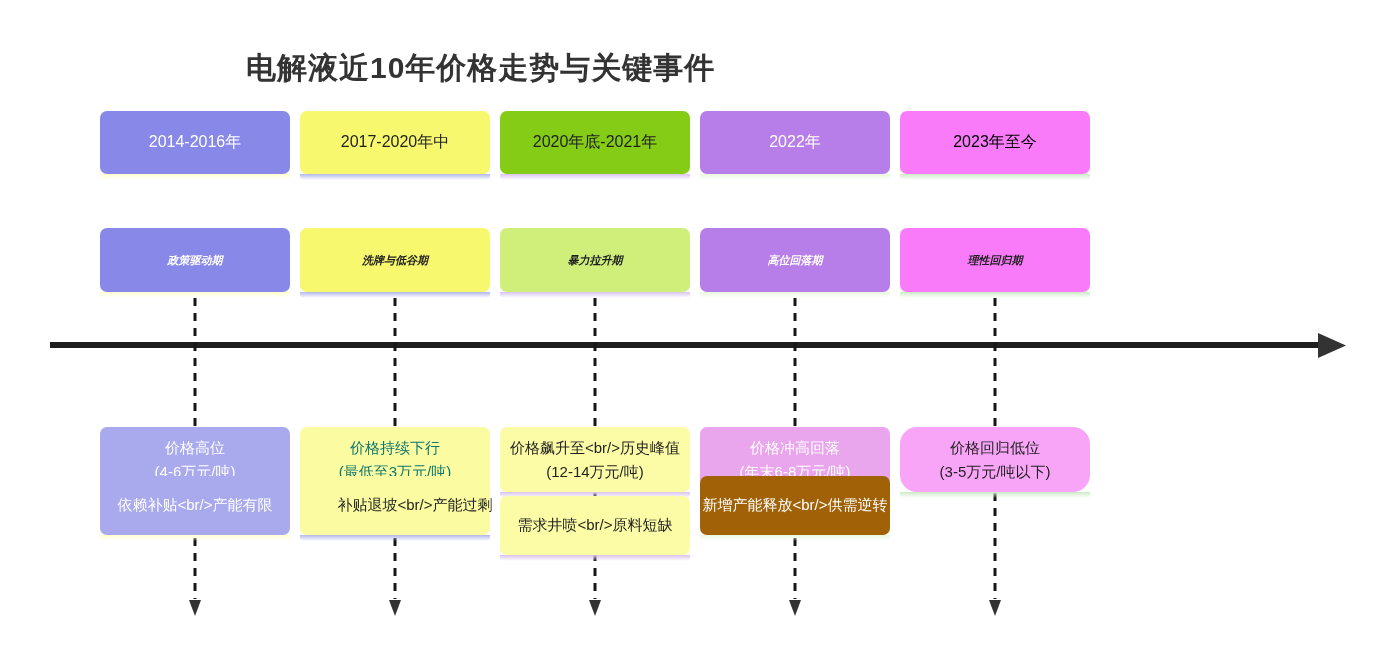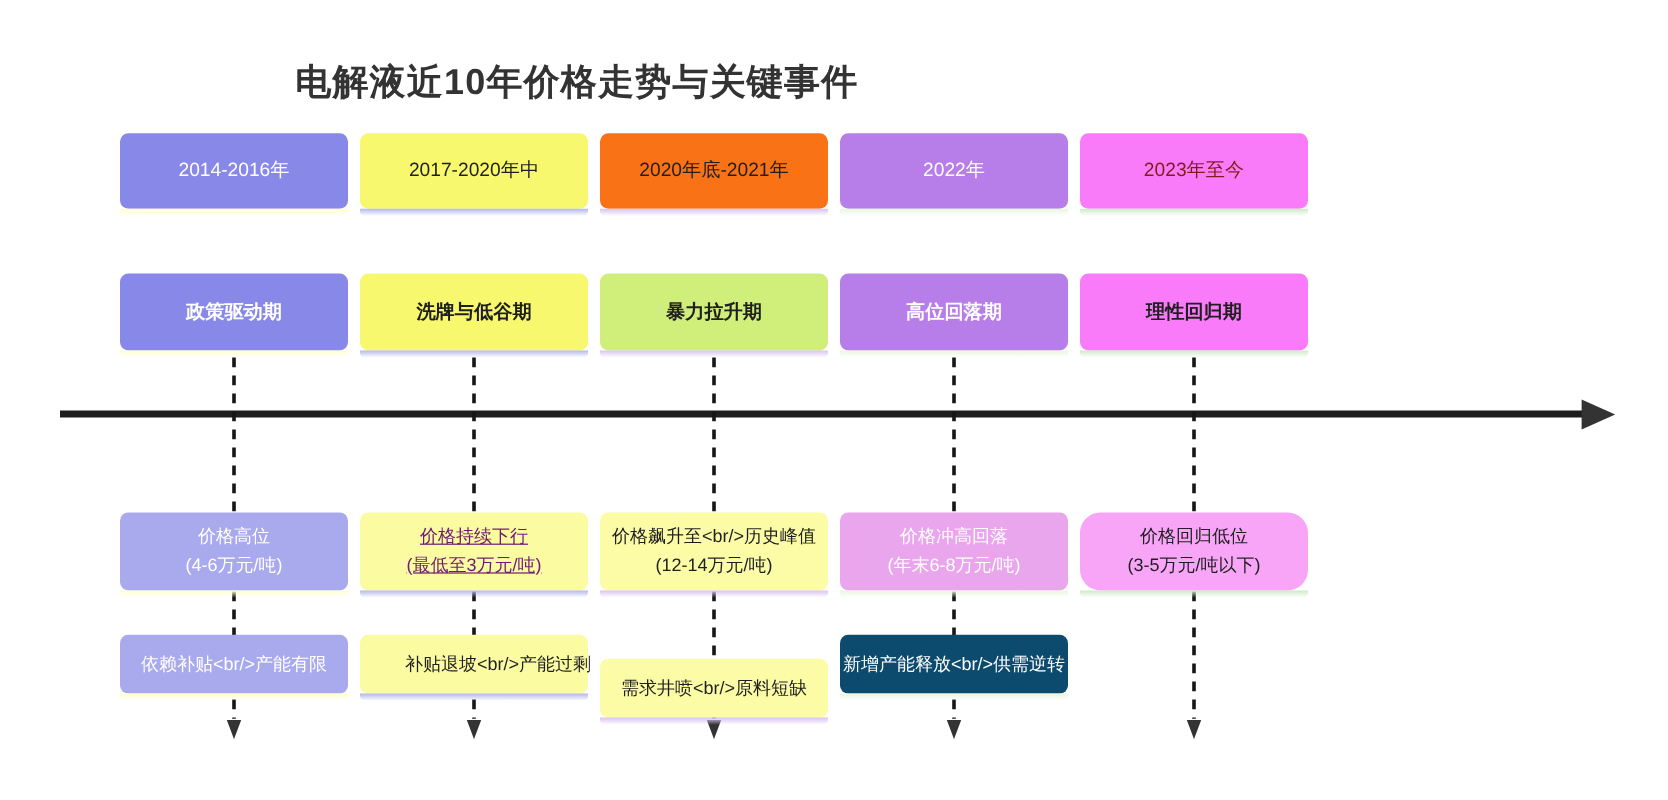--- a/index.html
+++ b/index.html
@@ -91,7 +91,7 @@
     <div class="strip"></div>
   </div>
 
-  <div class="box row-date c2" style="background: #f97316; color: rgb(31, 31, 31); --strip: #d9c3ee;">
+  <div class="box row-date c2" style="background: #84cc16; color: rgb(31, 31, 31); --strip: #d9c3ee;">
     <span>2020年底-2021年</span>
     <div class="strip"></div>
   </div>

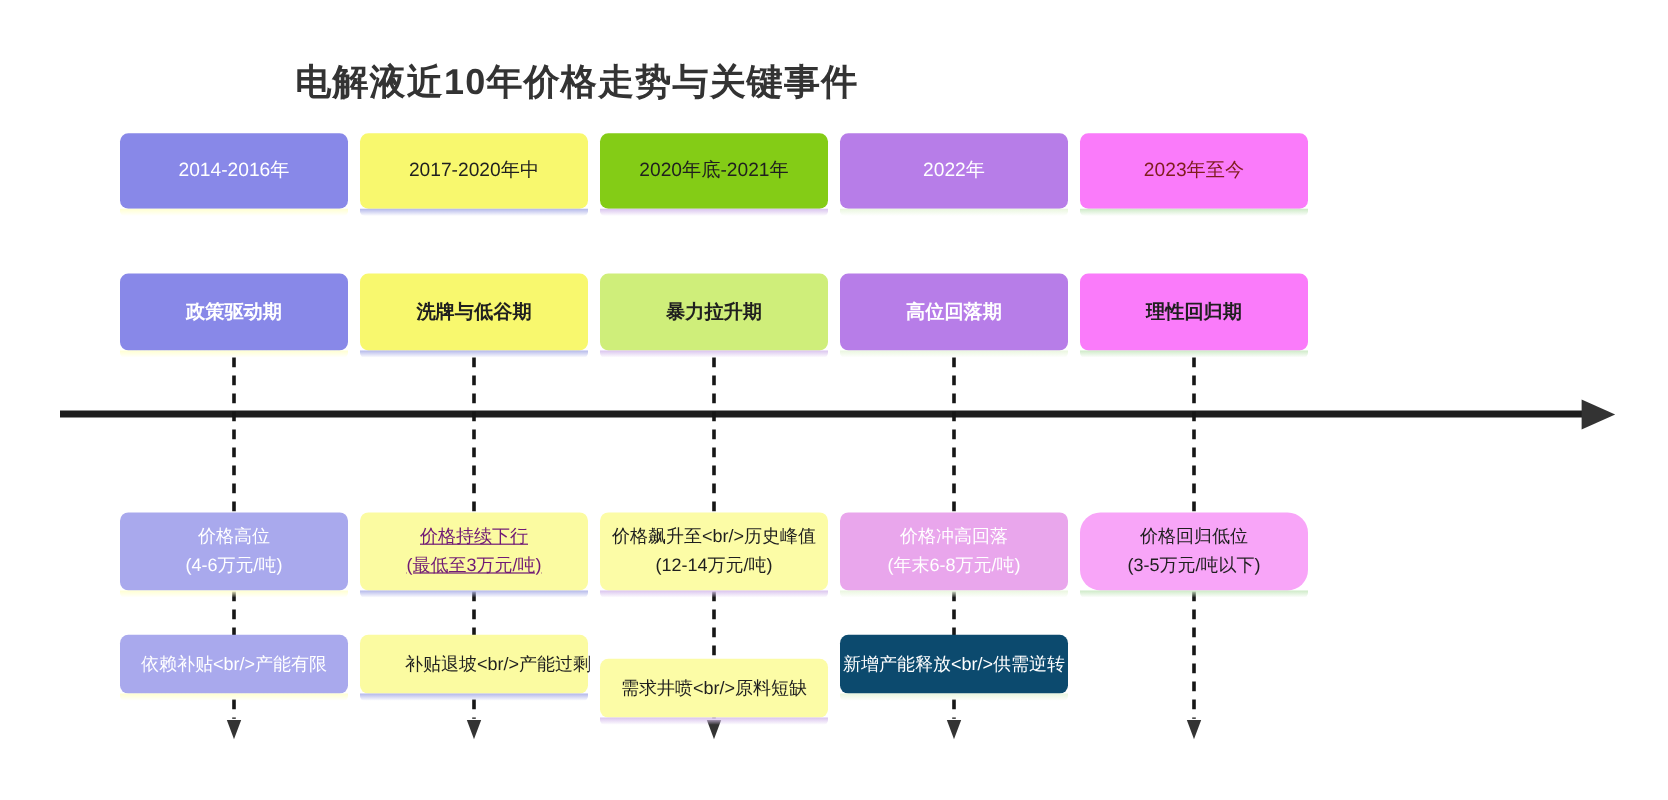--- a/index.html
+++ b/index.html
@@ -127,7 +127,7 @@
     <div class="strip"></div>
   </div>
 
-  <div class="box row-date c4" style="background: rgb(250, 123, 250); color: #7f1d1d; justify-content: center; --strip: #cdeac6;">
+  <div class="box row-date c4" style="background: rgb(250, 123, 250); color: #000000; justify-content: center; --strip: #cdeac6;">
     <span>2023年至今</span>
     <div class="strip"></div>
   </div>

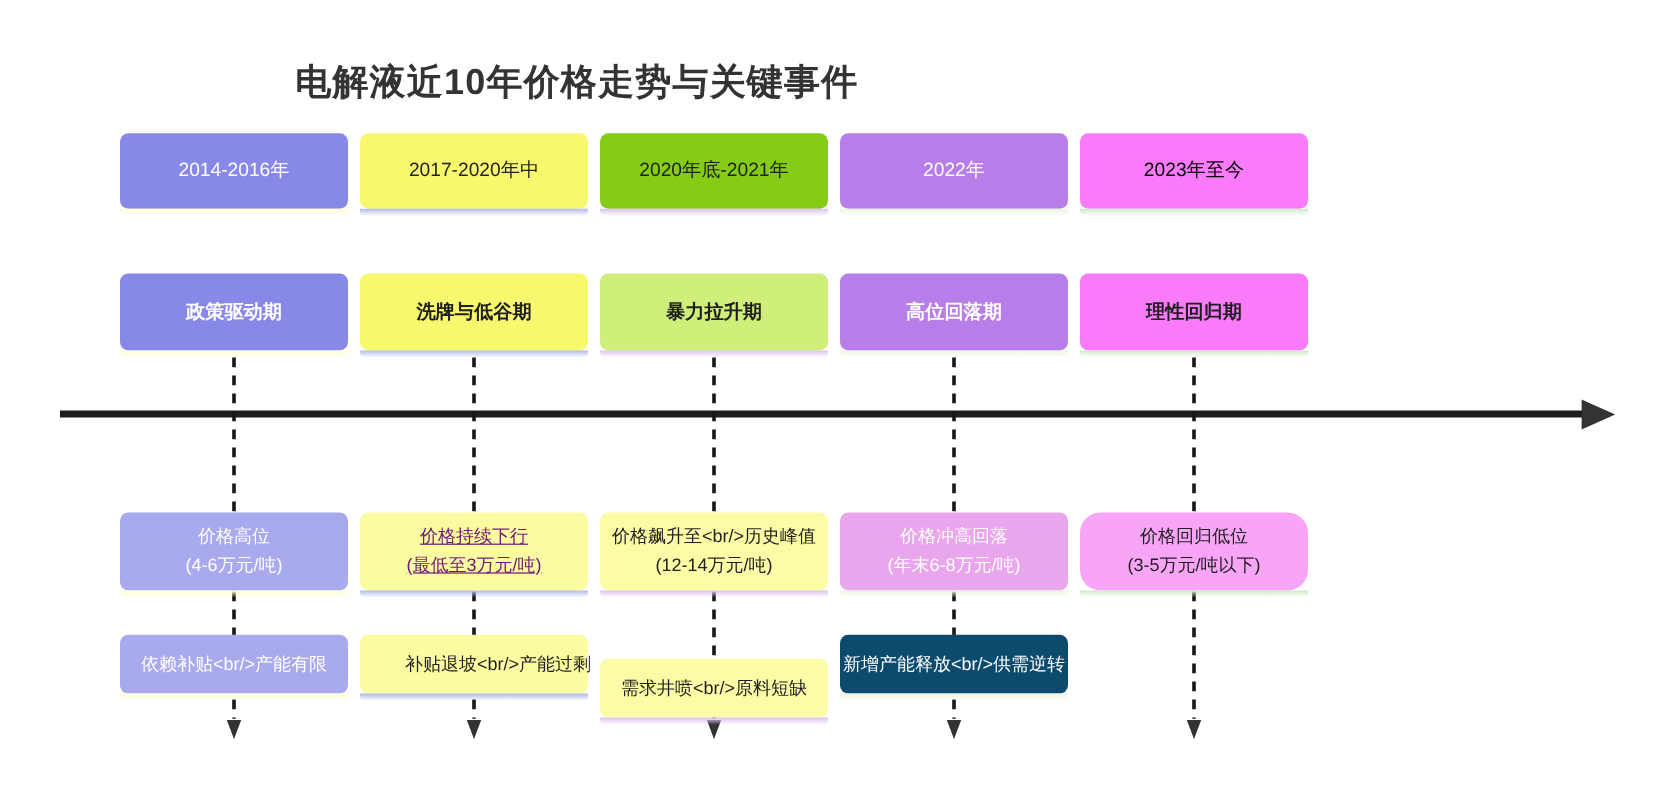--- a/index.html
+++ b/index.html
@@ -19,7 +19,7 @@
   }
   .c0{left:100px}.c1{left:300px}.c2{left:500px}.c3{left:700px}.c4{left:900px}
   .row-date{top:111px;height:63px;font-size:16px;}
-  .row-period{top:228px;height:64px;font-size:16px;font-weight:bold;}
+  .row-period{top:228px;height:64px;font-size:11px;font-weight:bold;font-style:italic;}
   .row-event1{top:427px;height:65px;font-size:15px;line-height:1.55;}
   .row-event2{top:529px;height:49px;font-size:15px;white-space:nowrap;}
   .strip{

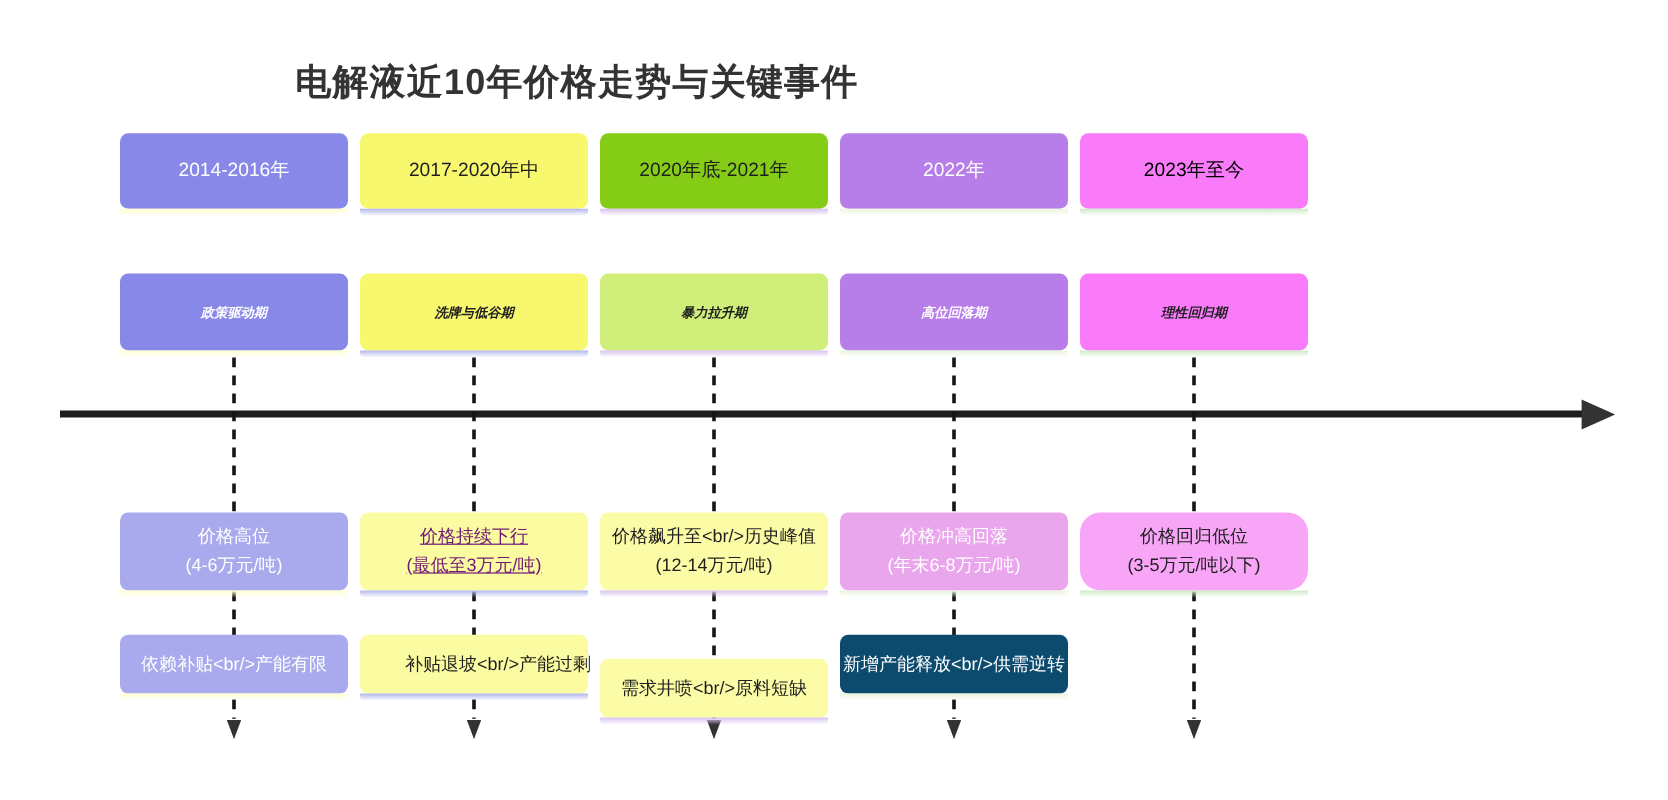--- a/index.html
+++ b/index.html
@@ -81,7 +81,7 @@
     <span>洗牌与低谷期</span>
     <div class="strip"></div>
   </div>
-  <div class="box row-event1 c1" style="background: rgb(251, 251, 161); color: #701a75; text-decoration: underline; --strip: #b3b7ea;">
+  <div class="box row-event1 c1" style="background: rgb(251, 251, 161); color: #0f766e; --strip: #b3b7ea;">
     <span>价格持续下行</span>
     <span>(最低至3万元/吨)</span>
     <div class="strip"></div>

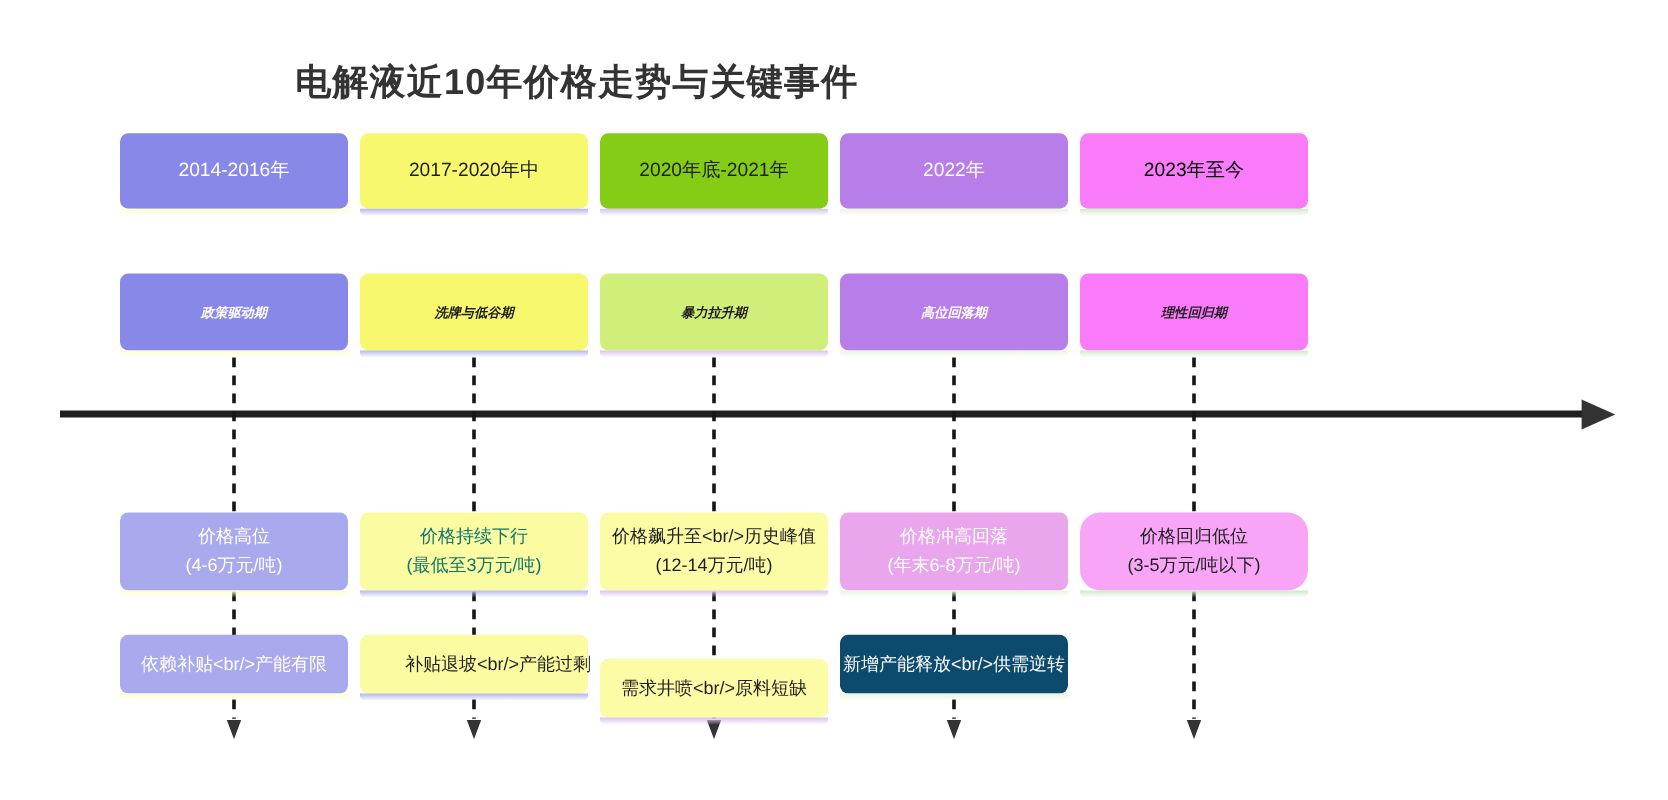--- a/index.html
+++ b/index.html
@@ -21,7 +21,7 @@
   .row-date{top:111px;height:63px;font-size:16px;}
   .row-period{top:228px;height:64px;font-size:11px;font-weight:bold;font-style:italic;}
   .row-event1{top:427px;height:65px;font-size:15px;line-height:1.55;}
-  .row-event2{top:529px;height:49px;font-size:15px;white-space:nowrap;}
+  .row-event2{top:476px;height:59px;font-size:15px;white-space:nowrap;}
   .strip{
     position:absolute;left:0;right:0;bottom:-6px;height:6px;
     background:linear-gradient(to bottom, var(--strip), rgba(255,255,255,0));

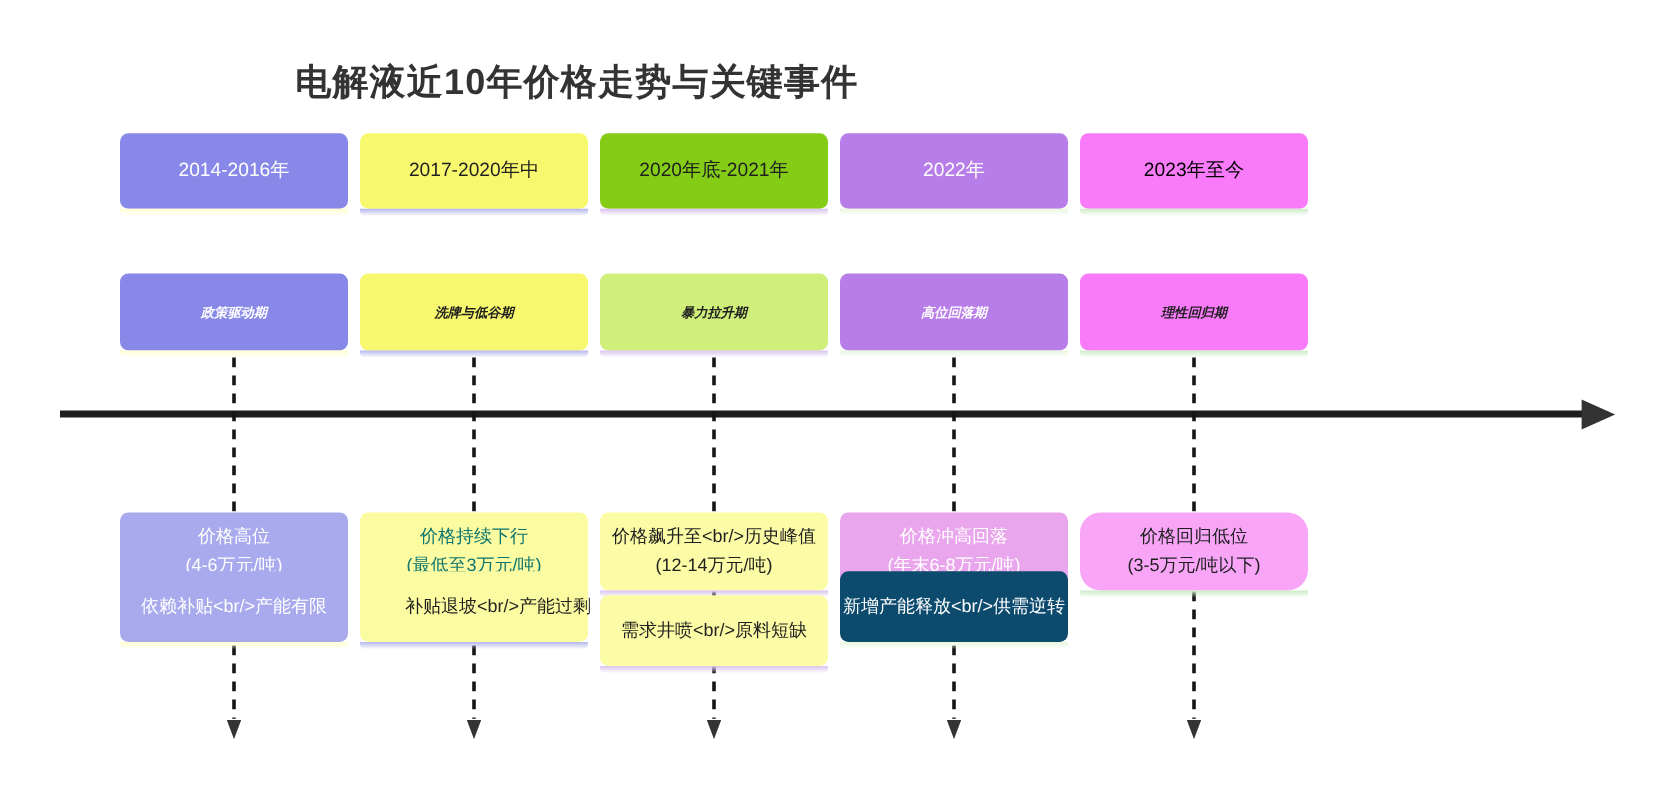--- a/index.html
+++ b/index.html
@@ -122,7 +122,7 @@
     <span>(年末6-8万元/吨)</span>
     <div class="strip"></div>
   </div>
-  <div class="box row-event2 c3" style="background: #0c4a6e; color: rgb(255, 255, 255); --strip: #e9f6de;">
+  <div class="box row-event2 c3" style="background: #a16207; color: rgb(255, 255, 255); --strip: #e9f6de;">
     <span>新增产能释放&lt;br/&gt;供需逆转</span>
     <div class="strip"></div>
   </div>

